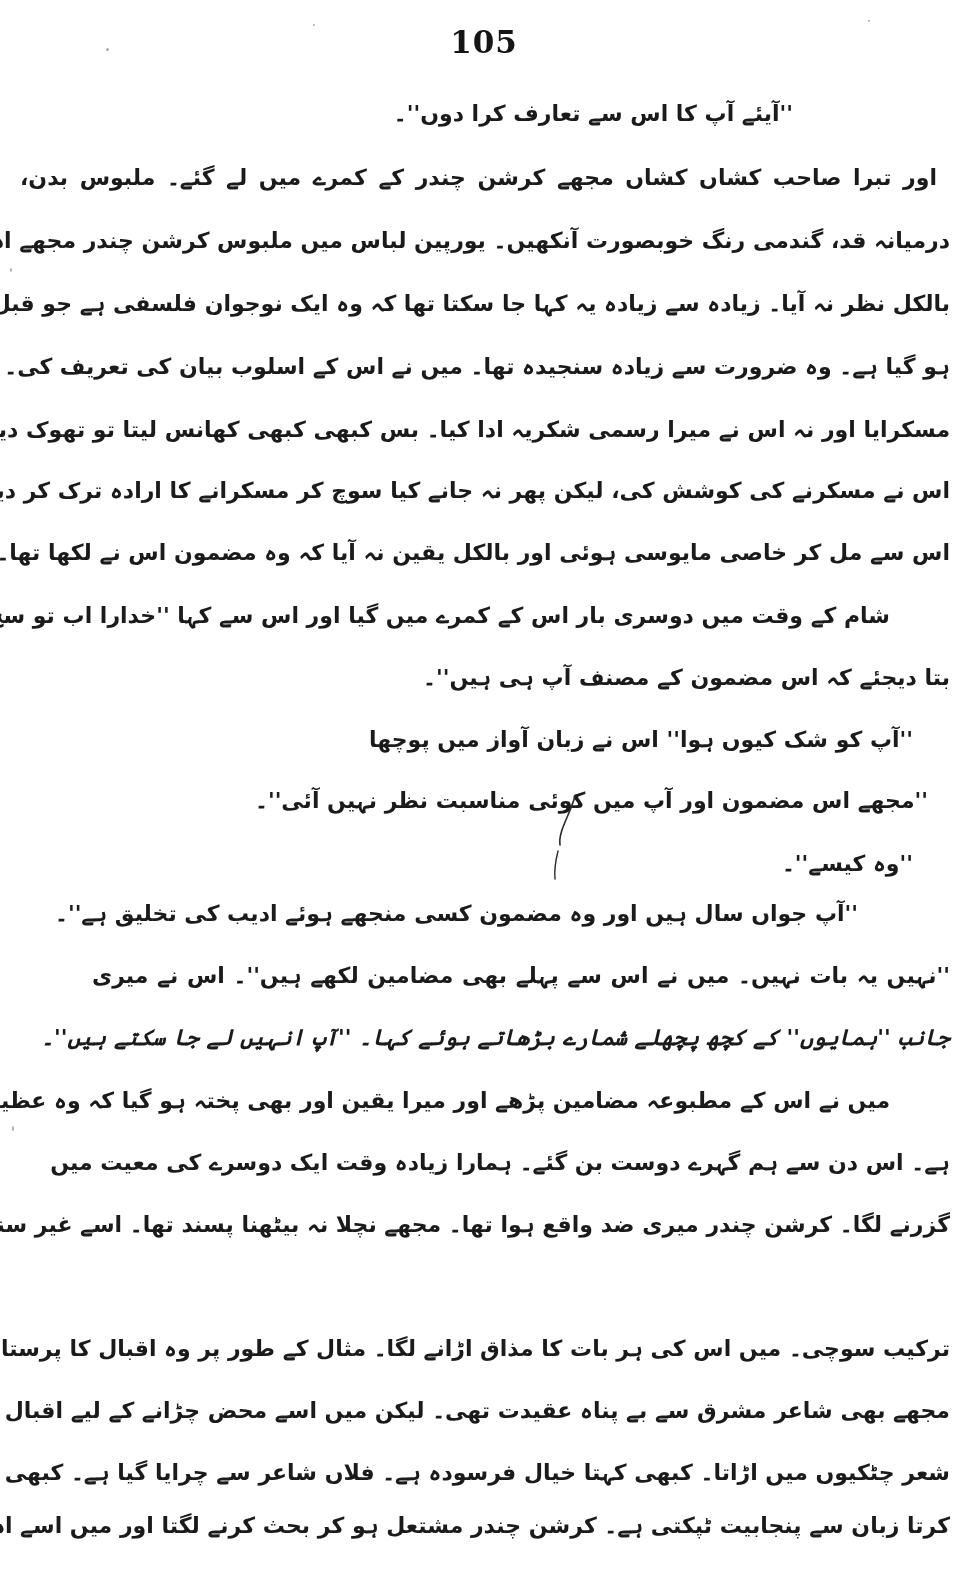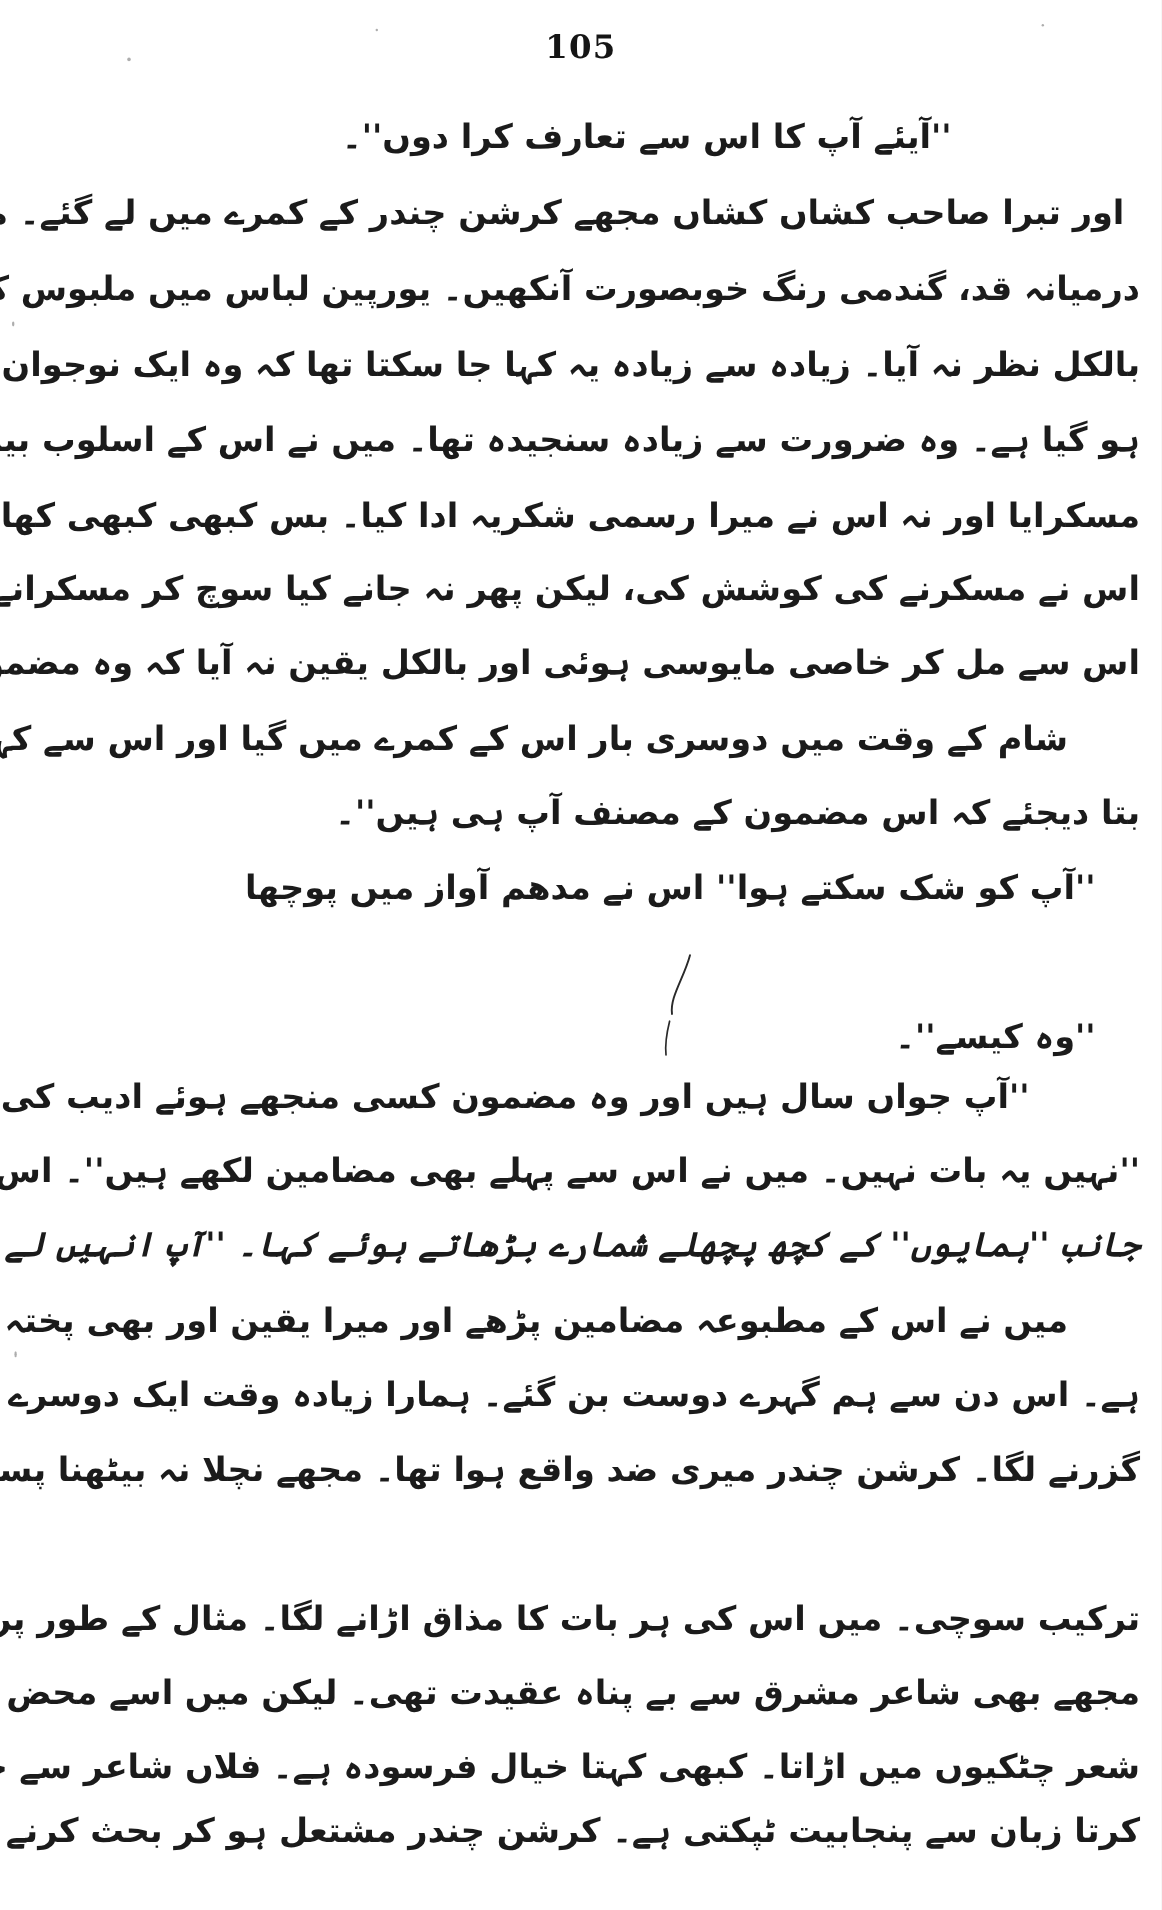--- a/index.html
+++ b/index.html
@@ -18,7 +18,7 @@
     text-align:center;
     font-family:"DejaVu Serif", serif;
     font-weight:bold;
-    font-size:27px;
+    font-size:31px;
     color:#151515;
     letter-spacing:1px;
   }

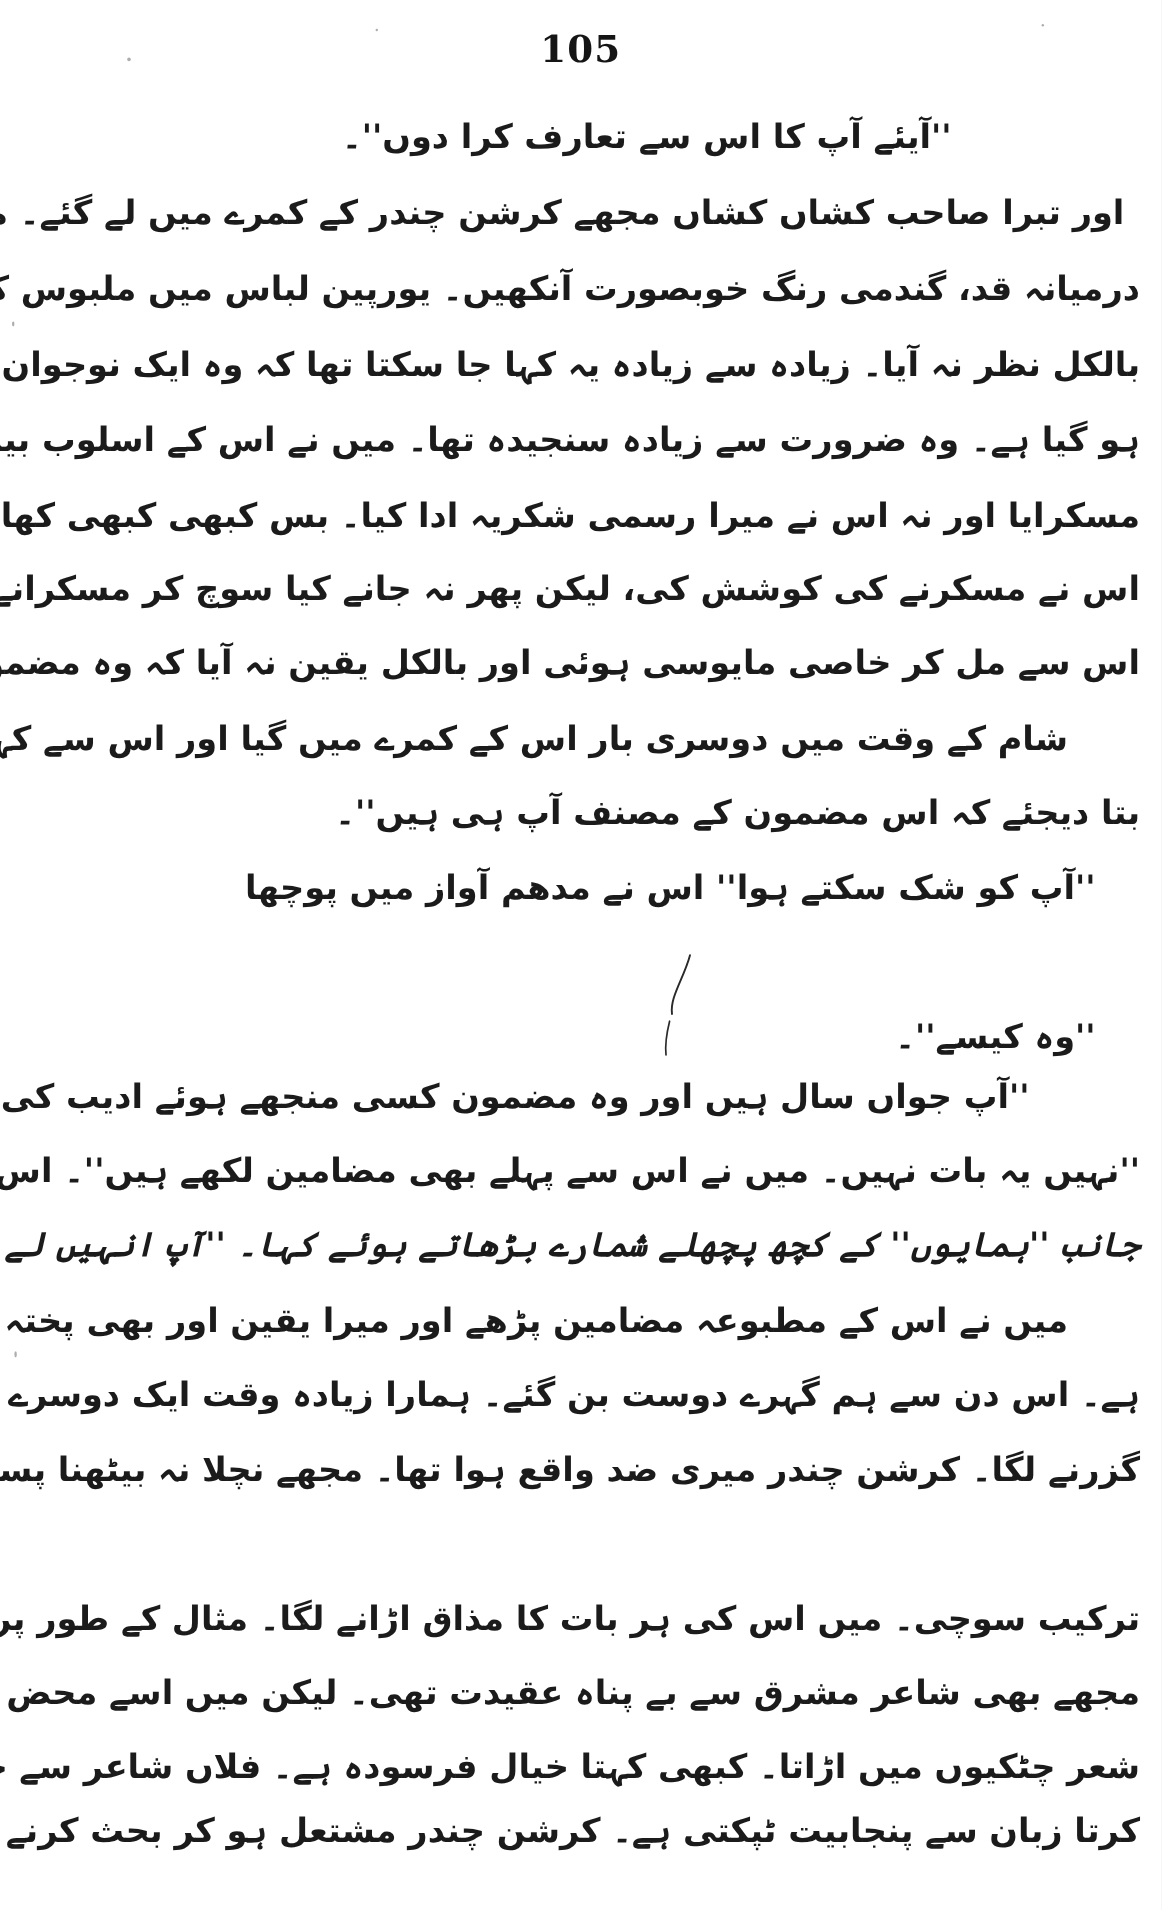--- a/index.html
+++ b/index.html
@@ -29,7 +29,7 @@
     direction:rtl;
     unicode-bidi:embed;
     font-weight:bold;
-    font-size:28px;
+    font-size:22px;
     line-height:52px;
     color:#1b1b1b;
     text-align:justify;

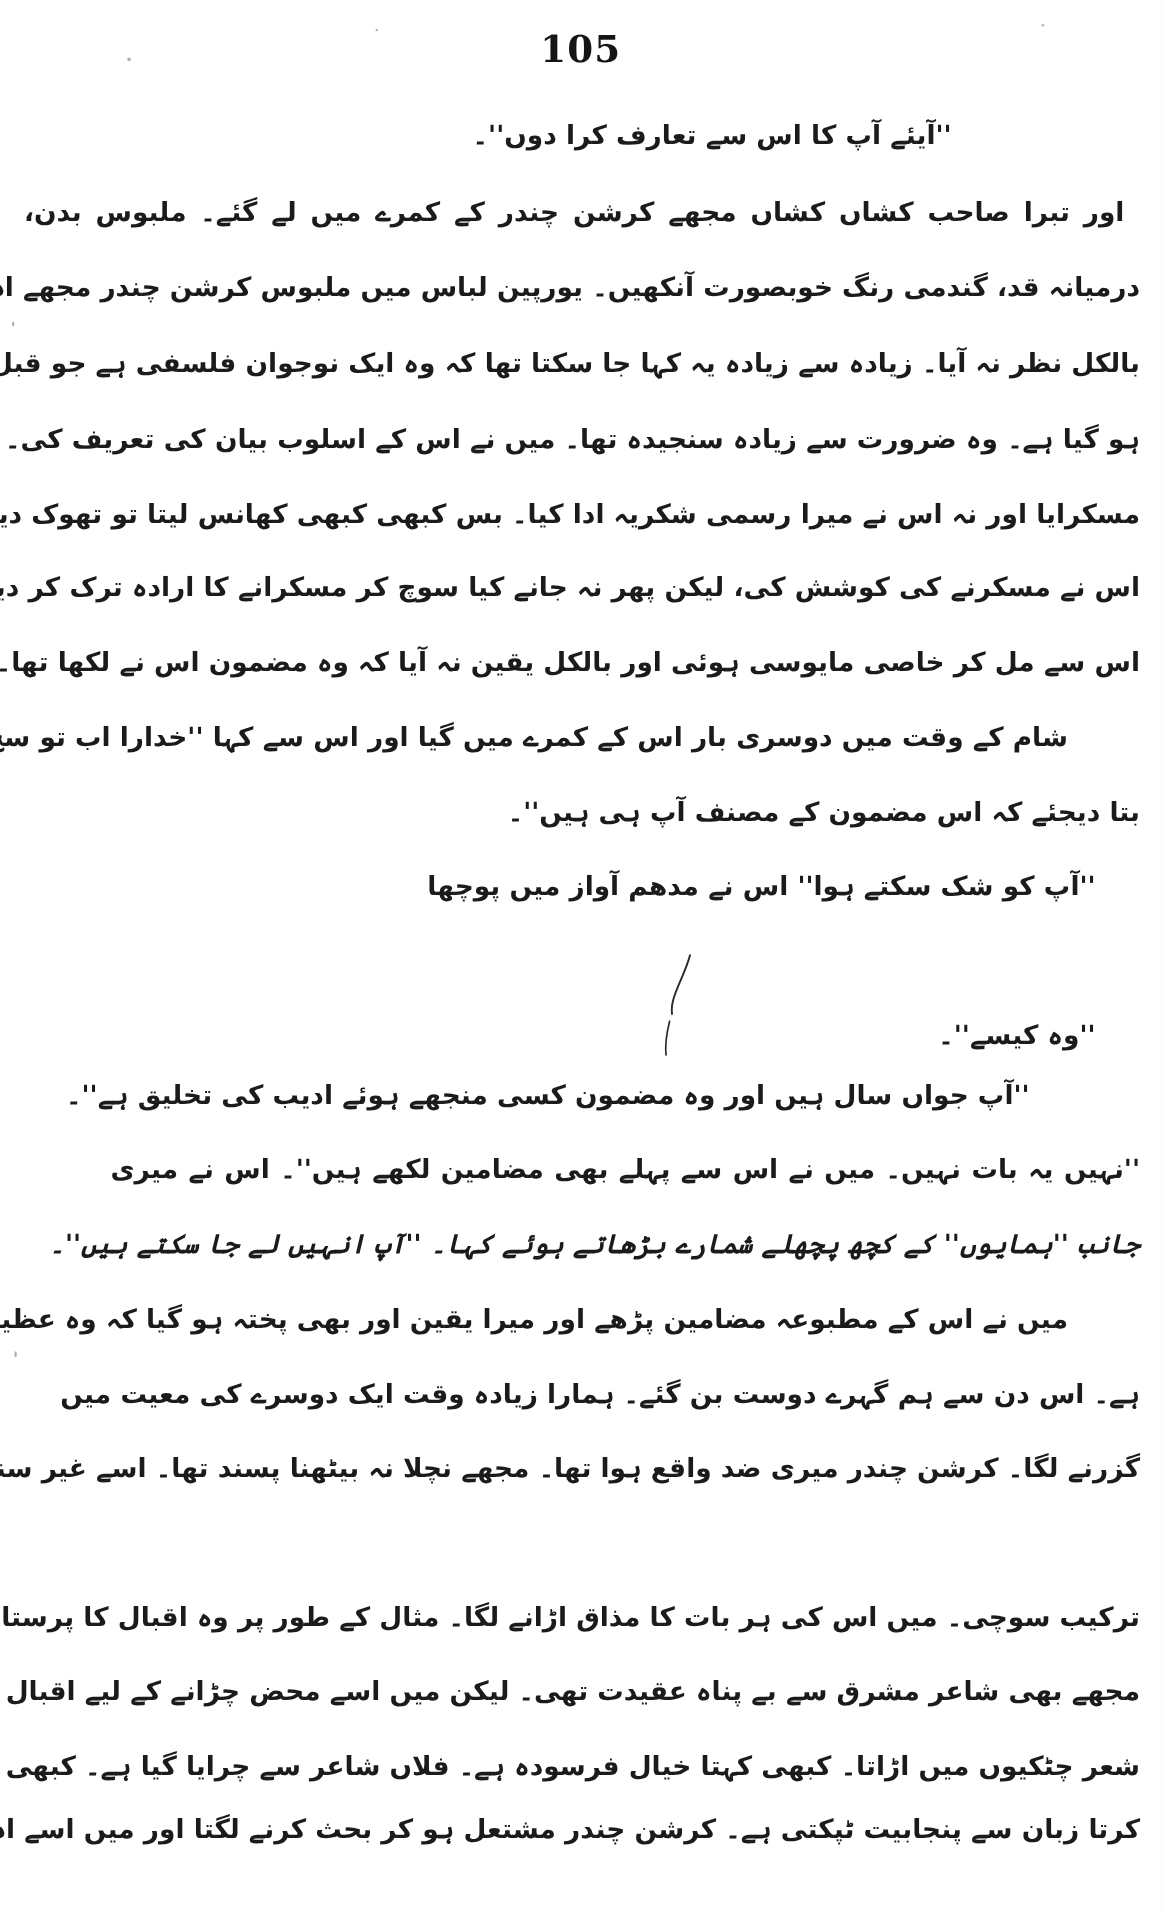--- a/index.html
+++ b/index.html
@@ -102,7 +102,7 @@
   <div class="line short l8" dir="rtl">اس سے مل کر خاصی مایوسی ہوئی اور بالکل یقین نہ آیا کہ وہ مضمون اس نے لکھا تھا۔</div>
   <div class="line l9" dir="rtl">شام کے وقت میں دوسری بار اس کے کمرے میں گیا اور اس سے کہا ''خدارا اب تو سچ سچ</div>
   <div class="line short l10" dir="rtl">بتا دیجئے کہ اس مضمون کے مصنف آپ ہی ہیں''۔</div>
-  <div class="line short l11" dir="rtl">''آپ کو شک سکتے ہوا'' اس نے مدھم آواز میں پوچھا</div>
+  <div class="line short l11" dir="rtl">''آپ کو شک کیوں ہوا'' اس نے زبان آواز میں پوچھا</div>
   <div class="line short l14" dir="rtl">''آپ جواں سال ہیں اور وہ مضمون کسی منجھے ہوئے ادیب کی تخلیق ہے''۔</div>
   <div class="line short l13" dir="rtl">''وہ کیسے''۔</div>
   <div class="line l15" dir="rtl">''نہیں یہ بات نہیں۔ میں نے اس سے پہلے بھی مضامین لکھے ہیں''۔ اس نے میری</div>

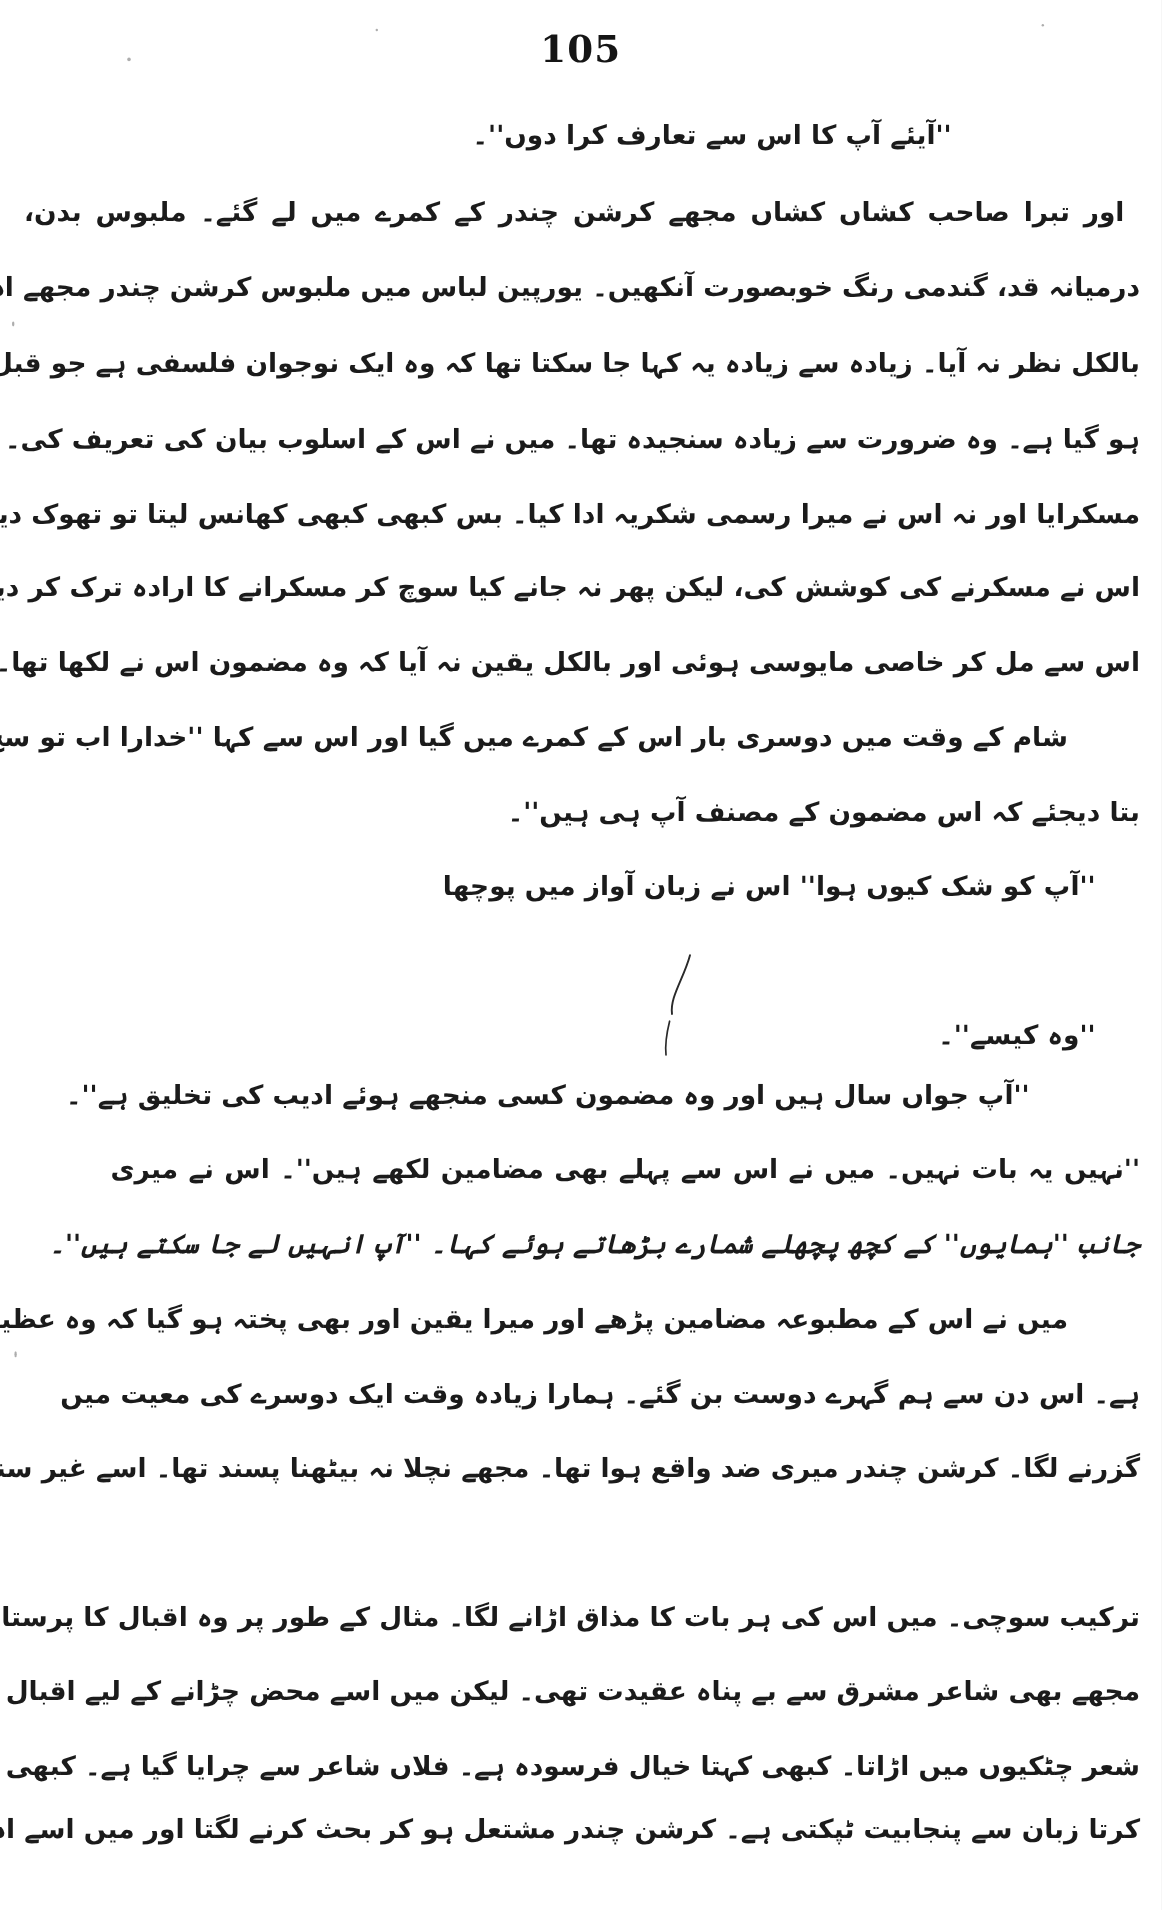--- a/index.html
+++ b/index.html
@@ -103,6 +103,7 @@
   <div class="line l9" dir="rtl">شام کے وقت میں دوسری بار اس کے کمرے میں گیا اور اس سے کہا ''خدارا اب تو سچ سچ</div>
   <div class="line short l10" dir="rtl">بتا دیجئے کہ اس مضمون کے مصنف آپ ہی ہیں''۔</div>
   <div class="line short l11" dir="rtl">''آپ کو شک کیوں ہوا'' اس نے زبان آواز میں پوچھا</div>
+  <div class="line short l12" dir="rtl">''مجھے اس مضمون اور آپ میں کوئی مناسبت نظر نہیں آئی''۔</div>
   <div class="line short l14" dir="rtl">''آپ جواں سال ہیں اور وہ مضمون کسی منجھے ہوئے ادیب کی تخلیق ہے''۔</div>
   <div class="line short l13" dir="rtl">''وہ کیسے''۔</div>
   <div class="line l15" dir="rtl">''نہیں یہ بات نہیں۔ میں نے اس سے پہلے بھی مضامین لکھے ہیں''۔ اس نے میری</div>

